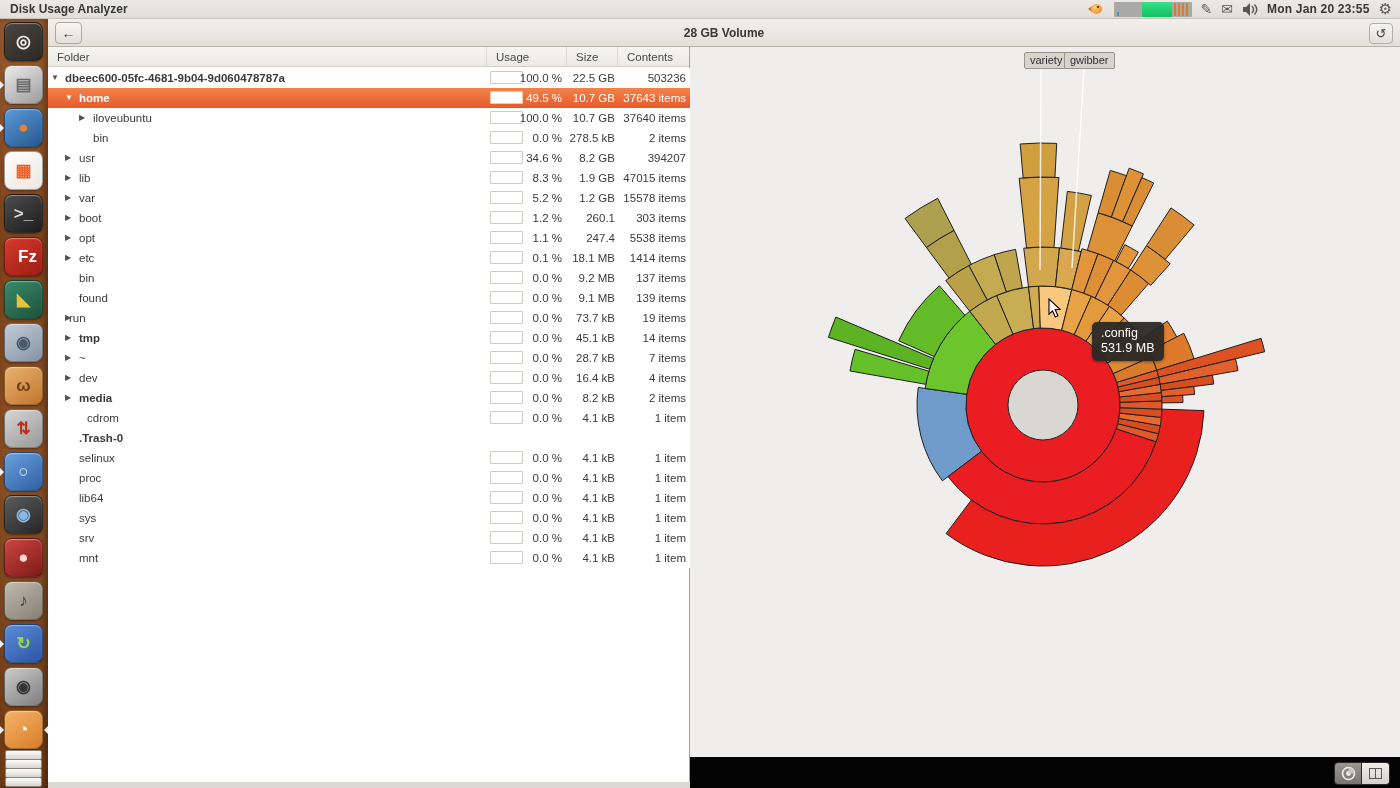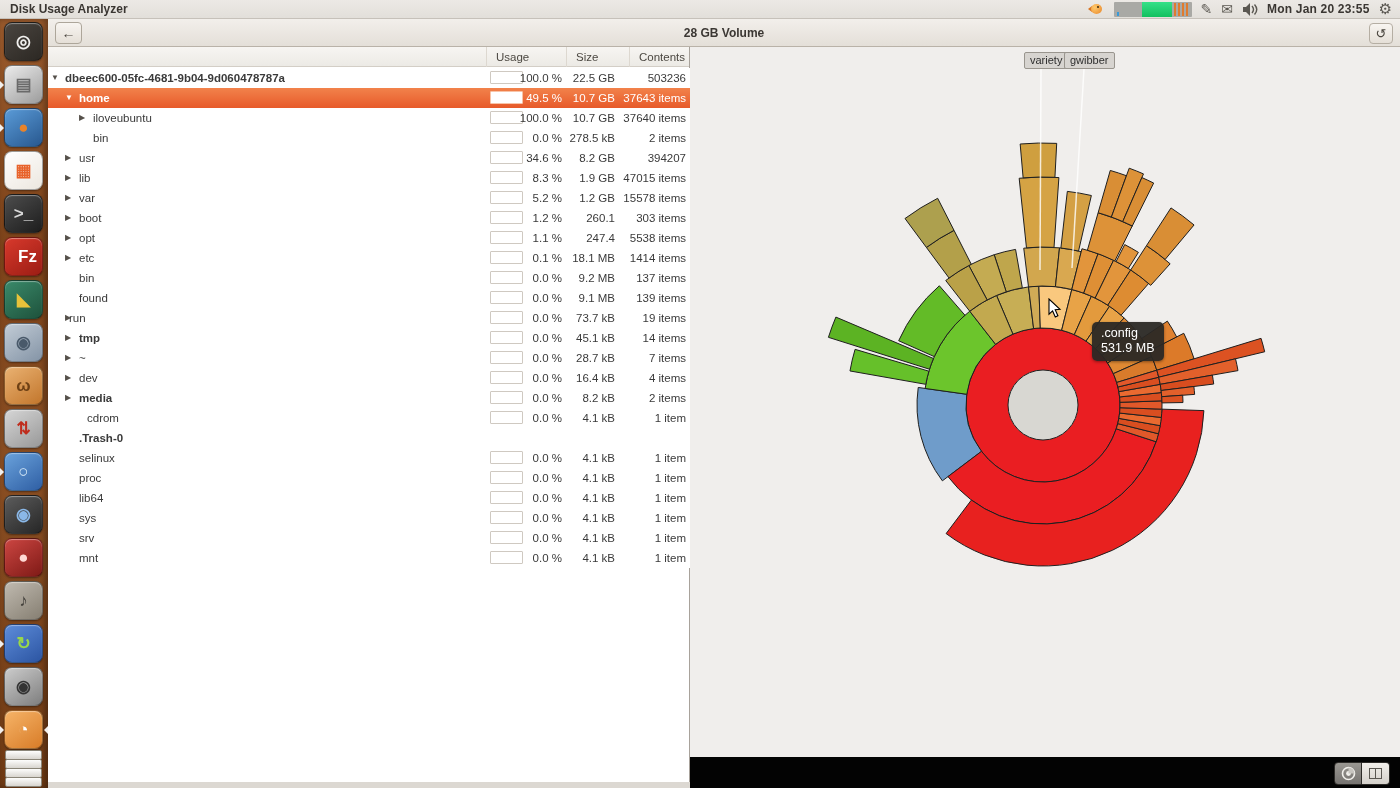--- a/index.html
+++ b/index.html
@@ -198,6 +198,7 @@
 
   <div id="tree-panel">
     <div id="tree-header">
+      <div class="hcell first" style="left:0;width:438px">Folder</div>
       <div class="hcell" style="left:438px;width:80px">Usage</div>
       <div class="hcell" style="left:518px;width:51px">Size</div>
       <div class="hcell" style="left:581px;width:73px">Contents</div>

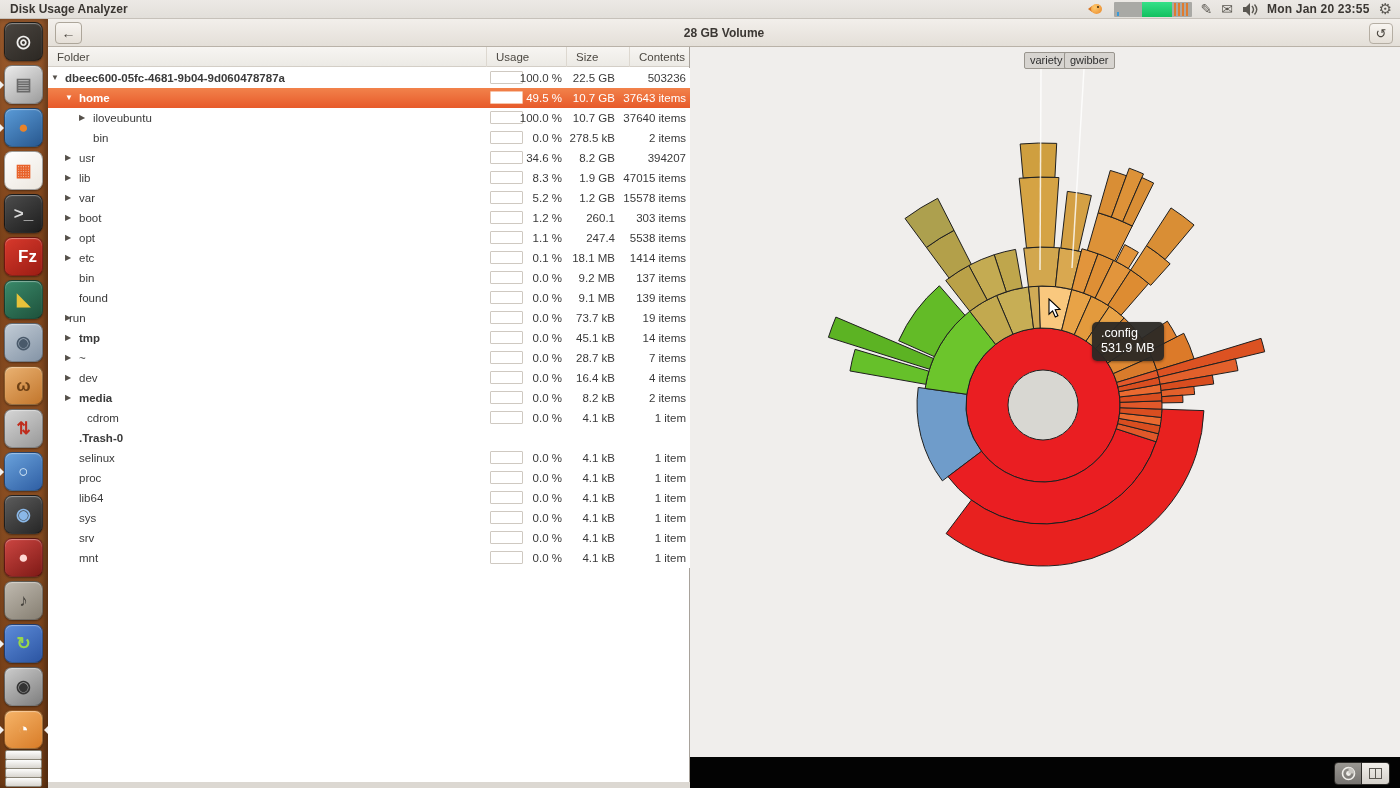--- a/index.html
+++ b/index.html
@@ -201,7 +201,7 @@
       <div class="hcell first" style="left:0;width:438px">Folder</div>
       <div class="hcell" style="left:438px;width:80px">Usage</div>
       <div class="hcell" style="left:518px;width:51px">Size</div>
-      <div class="hcell" style="left:581px;width:73px">Contents</div>
+      <div class="hcell" style="left:569px;width:73px">Contents</div>
     </div>
     <div id="tree-rows">
         <div class="trow">

